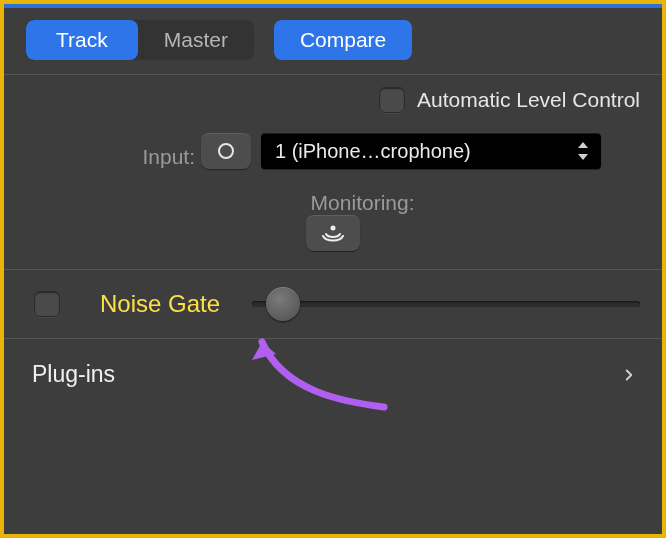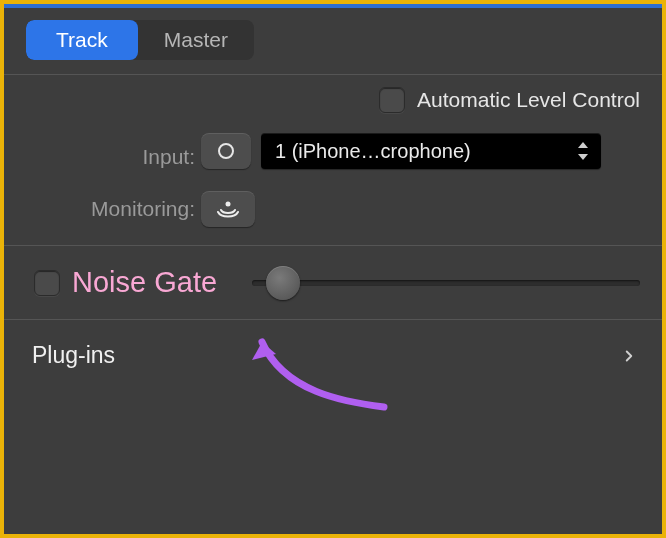--- a/index.html
+++ b/index.html
@@ -219,6 +219,7 @@
       <button class="seg-btn active">Track</button>
       <button class="seg-btn master">Master</button>
     </div>
+    <button class="compare-btn">Compare</button>
   </div>
 
   <div class="section">

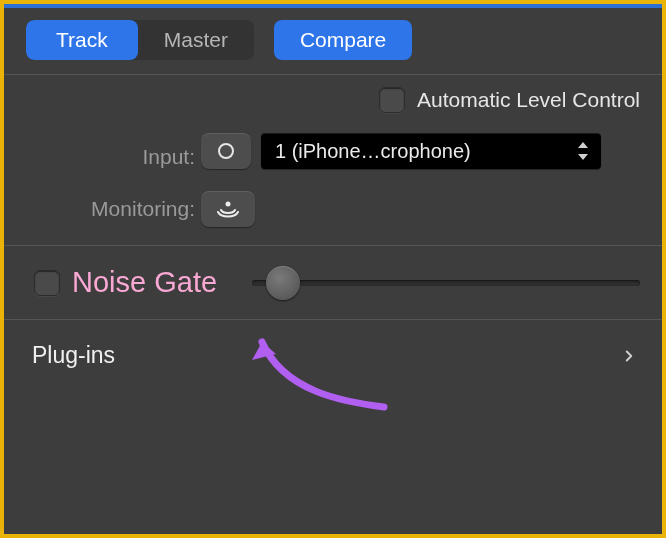--- a/index.html
+++ b/index.html
@@ -164,7 +164,7 @@
     width:16px;height:20px;display:flex;flex-direction:column;align-items:center;justify-content:center;color:#cfcfcf;
   }
   
-  .mon-row { margin-top: 22px; }
+  .mon-row { margin-top: 22px; flex-direction: column; }
   .mon-btn {
     width:54px;height:36px;border-radius:8px;border:none;
     background:#4d4d4d;

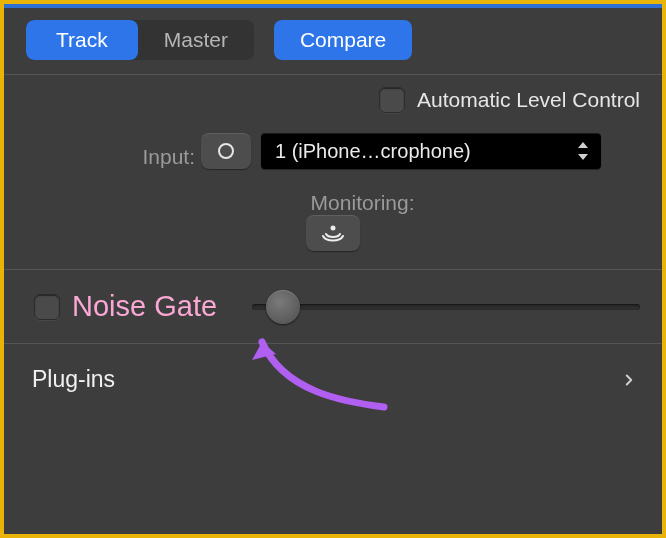--- a/index.html
+++ b/index.html
@@ -177,7 +177,7 @@
     padding: 20px 22px 20px 30px;
   }
   .ng-left { display:flex;align-items:center; width: 218px; }
-  .ng-label { color:#f9a8d4; font-size:29px; }
+  .ng-label { color:#fde047; font-size:24px;margin-left:28px; }
   .ng-slider { flex:1; position:relative; }
   .ng-thumb {
     position:absolute;top:50%;left:8%;

